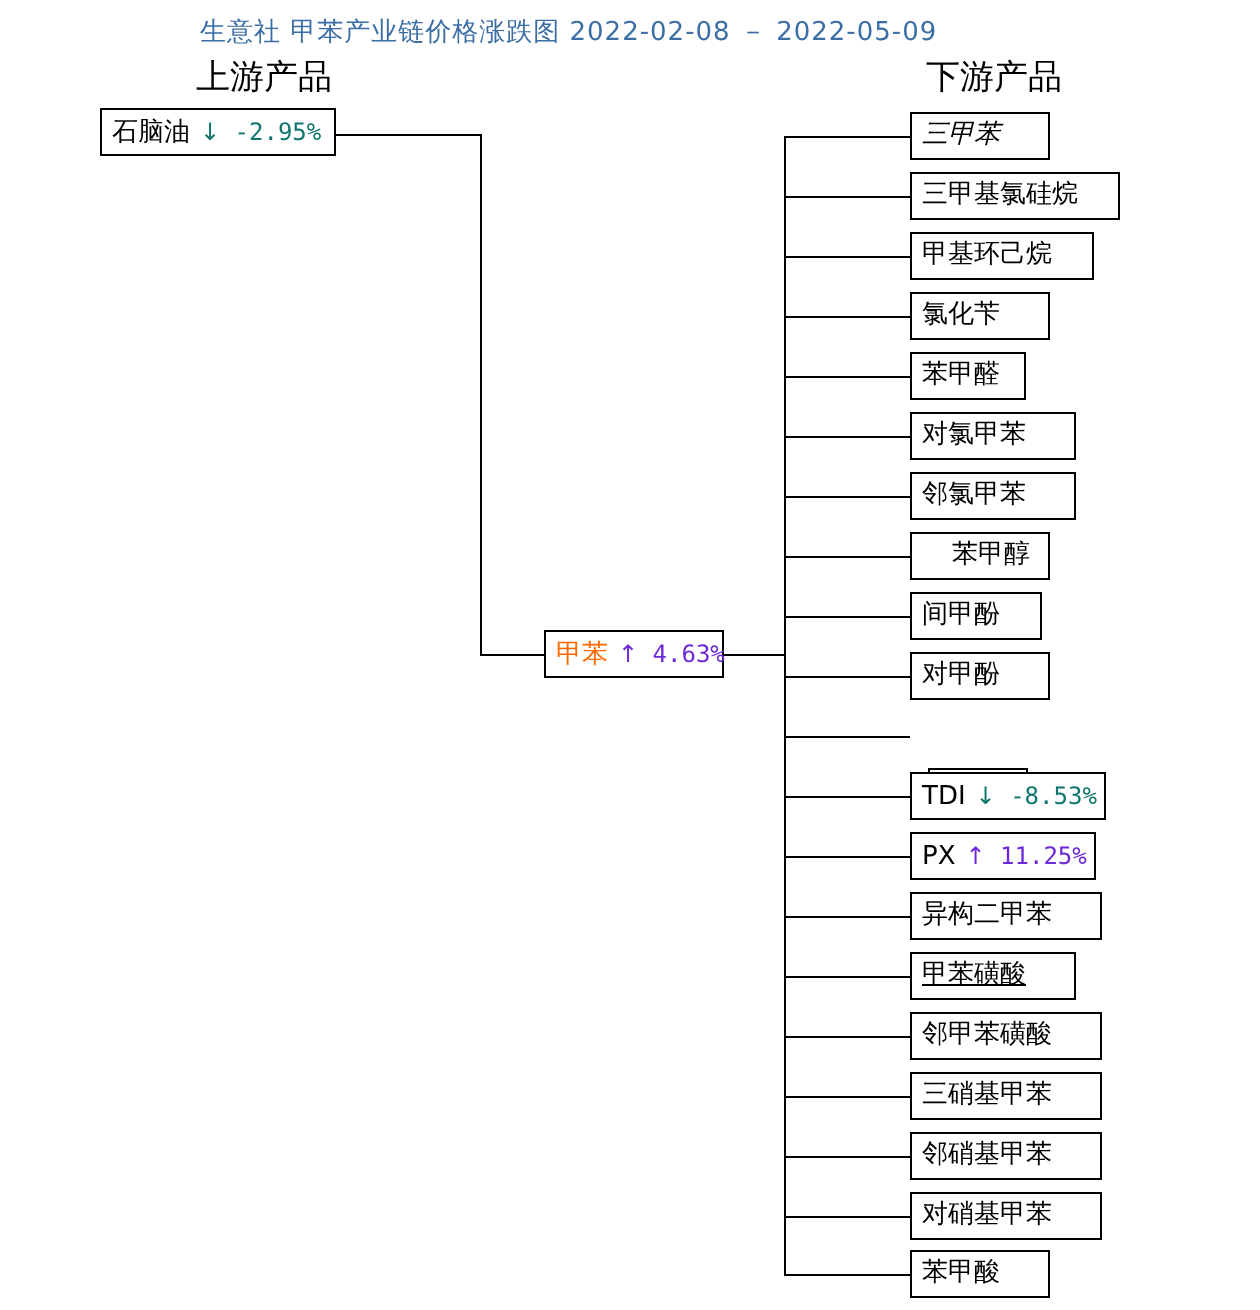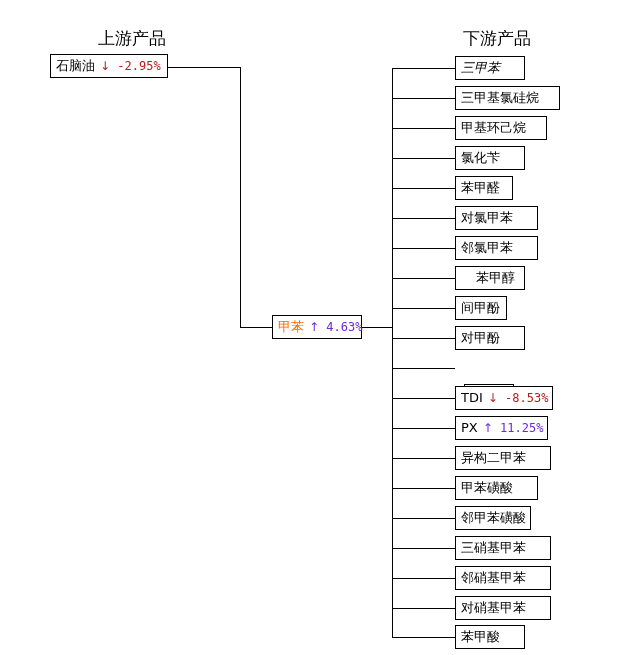--- a/index.html
+++ b/index.html
@@ -81,6 +81,7 @@
 
 <div id="chart-root">
 
+  <div class="title">生意社 甲苯产业链价格涨跌图  2022-02-08 － 2022-05-09</div>
 
   <div class="col-header upstream">上游产品</div>
   <div class="col-header downstream">下游产品</div>

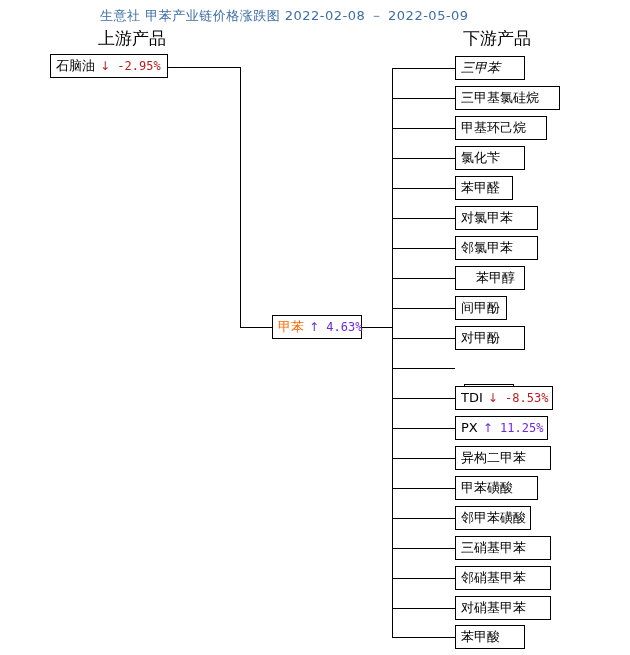--- a/index.html
+++ b/index.html
@@ -71,7 +71,7 @@
     font-size: 12px;
   }
   .node .chg.up { color: #6d28d9; }
-  .node .chg.down { color: #b91c1c; }
+  .node .chg.down { color: #0f766e; }
   .node .arrow {
     font-family: "DejaVu Sans", sans-serif;
   }

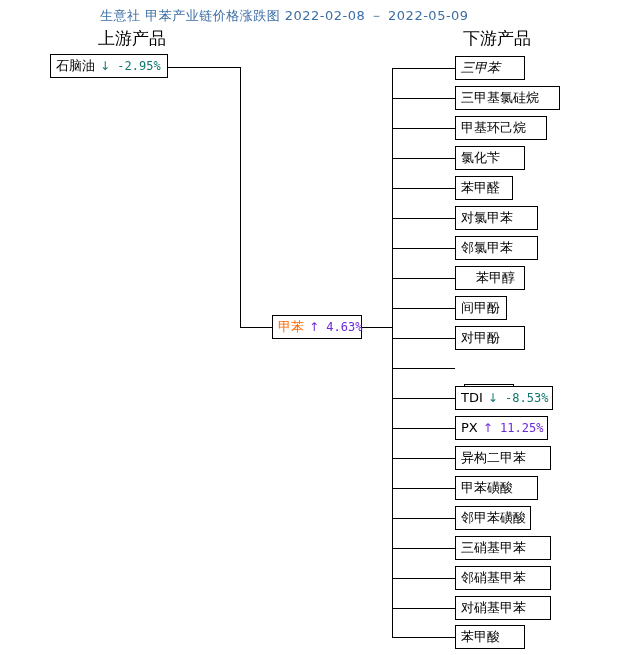--- a/index.html
+++ b/index.html
@@ -124,7 +124,7 @@
       <div class="node" style="left: 455px; top: 206px; width: 83px;"><span class="name">对氯甲苯</span></div>
       <div class="node" style="left: 455px; top: 236px; width: 83px;"><span class="name">邻氯甲苯</span></div>
       <div class="node" style="left: 455px; top: 266px; width: 70px; padding-left: 20px;"><span class="name">苯甲醇</span></div>
-      <div class="node" style="left: 455px; top: 296px; width: 52px;"><span class="name">间甲酚</span></div>
+      <div class="node" style="left: 455px; top: 296px; width: 66px;"><span class="name">间甲酚</span></div>
       <div class="node" style="left: 455px; top: 326px; width: 70px;"><span class="name">对甲酚</span></div>
       <div class="node" style="left: 464px; top: 356px; width: 50px; margin-top: 28px;"><span class="name">氯甲苯</span></div>
       <div class="node" style="left: 455px; top: 386px; width: 98px;"><span class="name">TDI</span><span class="chg down"><span class="arrow">↓</span> -8.53%</span></div>

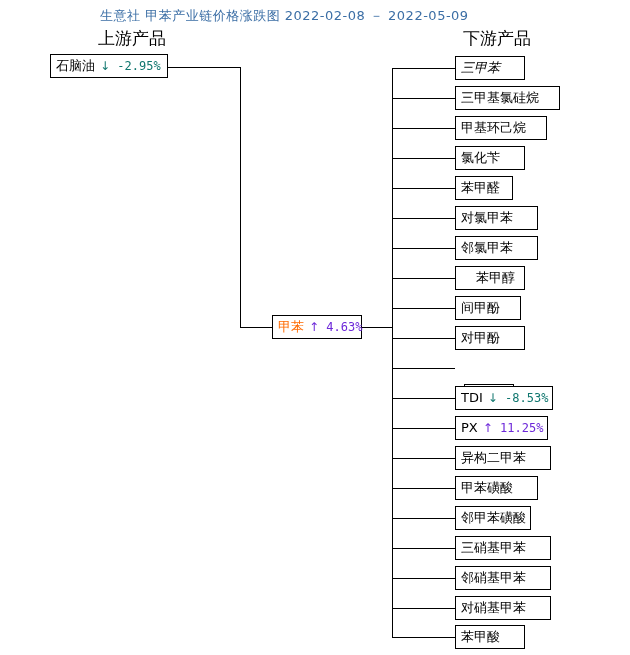--- a/index.html
+++ b/index.html
@@ -130,7 +130,7 @@
       <div class="node" style="left: 455px; top: 386px; width: 98px;"><span class="name">TDI</span><span class="chg down"><span class="arrow">↓</span> -8.53%</span></div>
       <div class="node" style="left: 455px; top: 416px; width: 93px;"><span class="name">PX</span><span class="chg up"><span class="arrow">↑</span> 11.25%</span></div>
       <div class="node" style="left: 455px; top: 446px; width: 96px;"><span class="name">异构二甲苯</span></div>
-      <div class="node" style="left: 455px; top: 476px; width: 83px;"><span class="name">甲苯磺酸</span></div>
+      <div class="node" style="left: 455px; top: 476px; width: 83px; text-decoration: underline;"><span class="name">甲苯磺酸</span></div>
       <div class="node" style="left: 455px; top: 506px; width: 76px;"><span class="name">邻甲苯磺酸</span></div>
       <div class="node" style="left: 455px; top: 536px; width: 96px;"><span class="name">三硝基甲苯</span></div>
       <div class="node" style="left: 455px; top: 566px; width: 96px;"><span class="name">邻硝基甲苯</span></div>

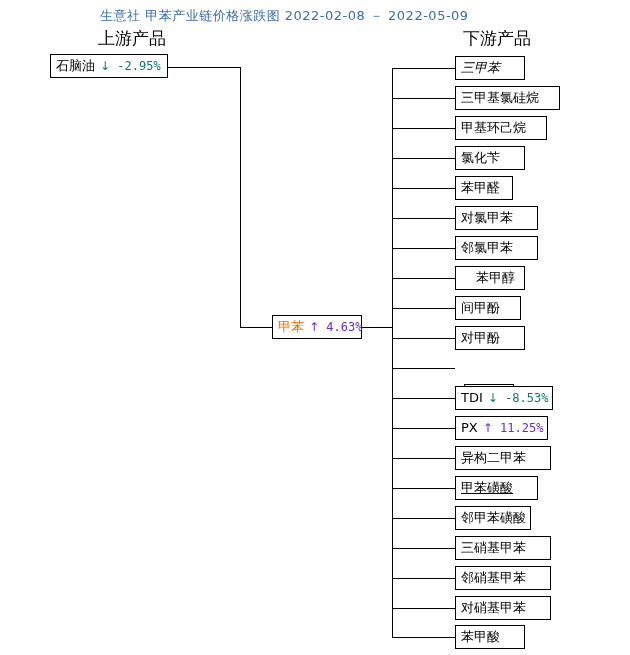--- a/index.html
+++ b/index.html
@@ -131,7 +131,7 @@
       <div class="node" style="left: 455px; top: 416px; width: 93px;"><span class="name">PX</span><span class="chg up"><span class="arrow">↑</span> 11.25%</span></div>
       <div class="node" style="left: 455px; top: 446px; width: 96px;"><span class="name">异构二甲苯</span></div>
       <div class="node" style="left: 455px; top: 476px; width: 83px; text-decoration: underline;"><span class="name">甲苯磺酸</span></div>
-      <div class="node" style="left: 455px; top: 506px; width: 76px;"><span class="name">邻甲苯磺酸</span></div>
+      <div class="node" style="left: 455px; top: 506px; width: 96px;"><span class="name">邻甲苯磺酸</span></div>
       <div class="node" style="left: 455px; top: 536px; width: 96px;"><span class="name">三硝基甲苯</span></div>
       <div class="node" style="left: 455px; top: 566px; width: 96px;"><span class="name">邻硝基甲苯</span></div>
       <div class="node" style="left: 455px; top: 596px; width: 96px;"><span class="name">对硝基甲苯</span></div>

